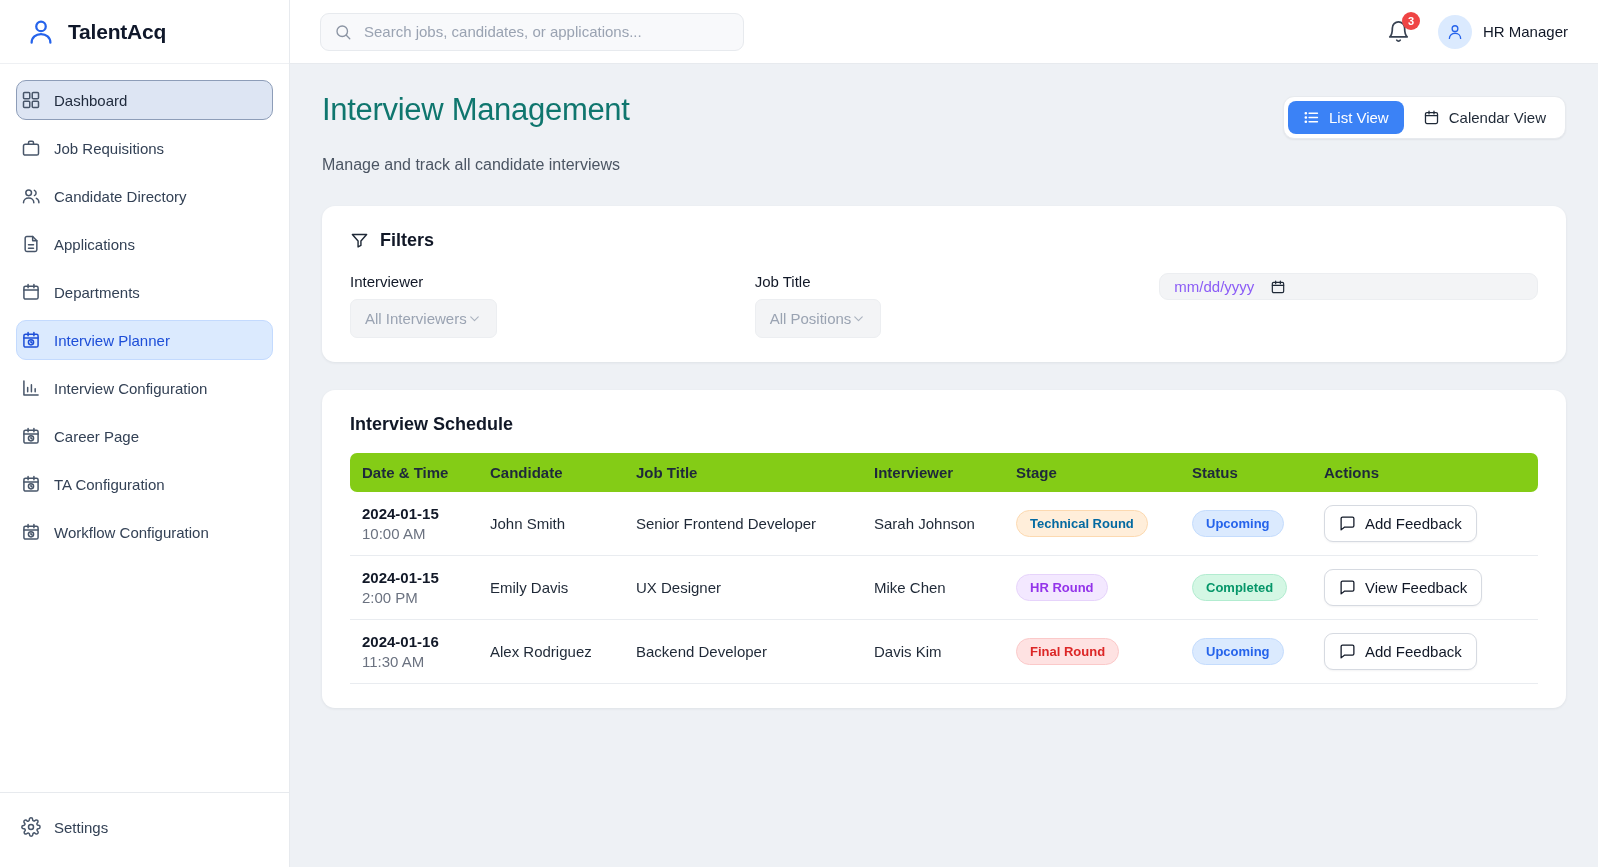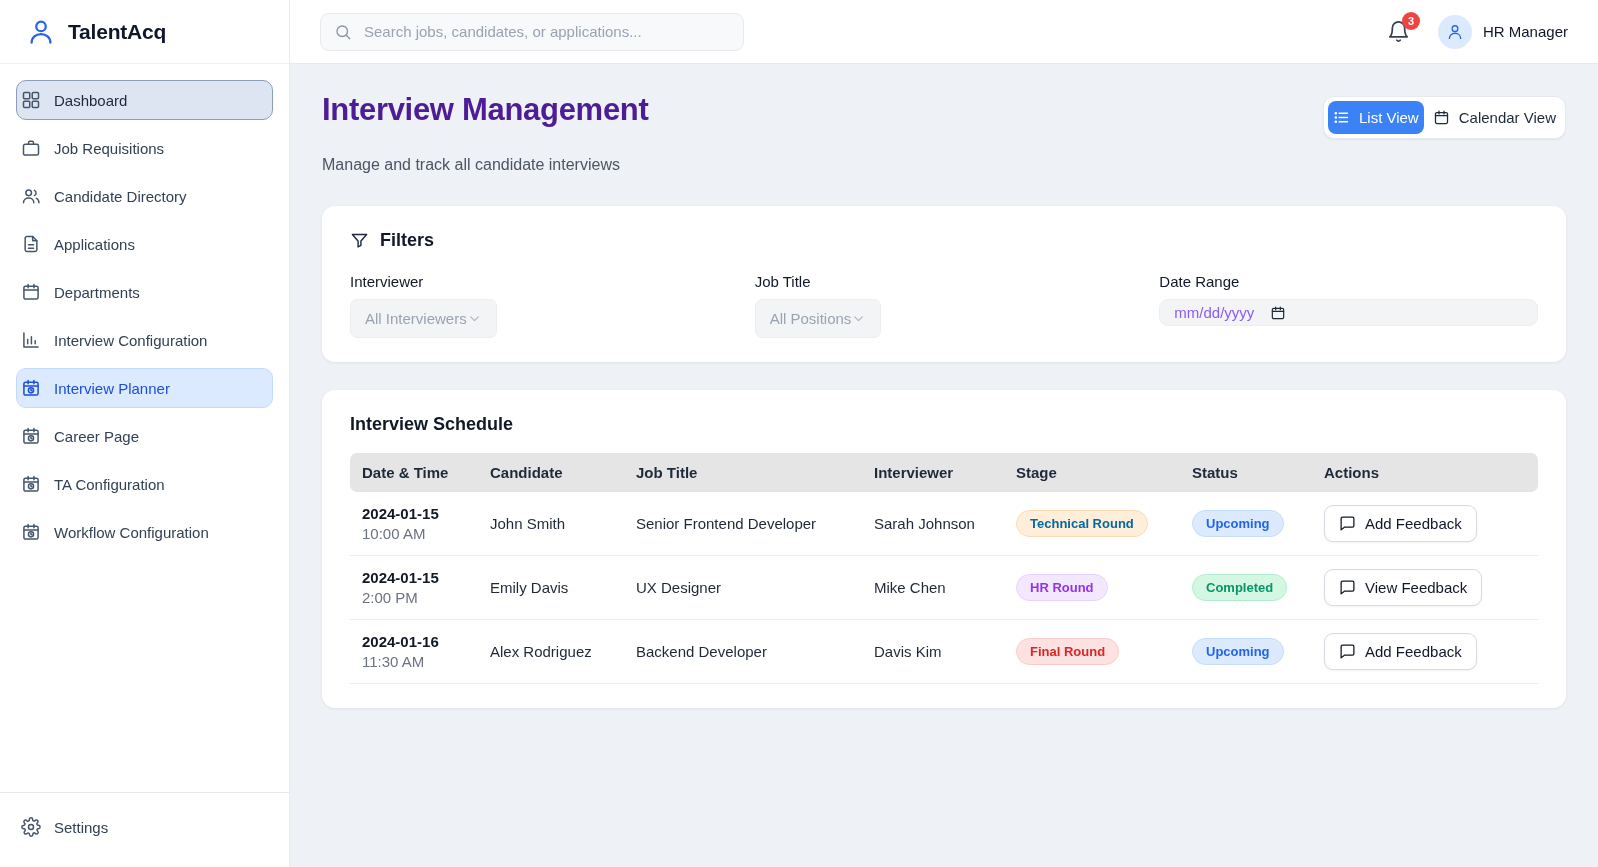--- a/index.html
+++ b/index.html
@@ -60,7 +60,7 @@
   
   .main { position:absolute; left:290px; top:64px; right:0; bottom:0; padding:28px 32px; overflow:hidden; }
   .page-head { display:flex; justify-content:space-between; align-items:flex-start; }
-  .page-title { margin:0; font-size:31px; font-weight:700; color:#4c1d95; letter-spacing:-0.3px; }
+  .page-title { margin:0; font-size:31px; font-weight:400; color:#0f766e; letter-spacing:-0.3px; }
   .page-subtitle { margin-top:28px; font-size:16px; color:#4b5563; }
   .view-toggle {
     background:#fff; border:1px solid #e7eaee; border-radius:11px; padding:4px;

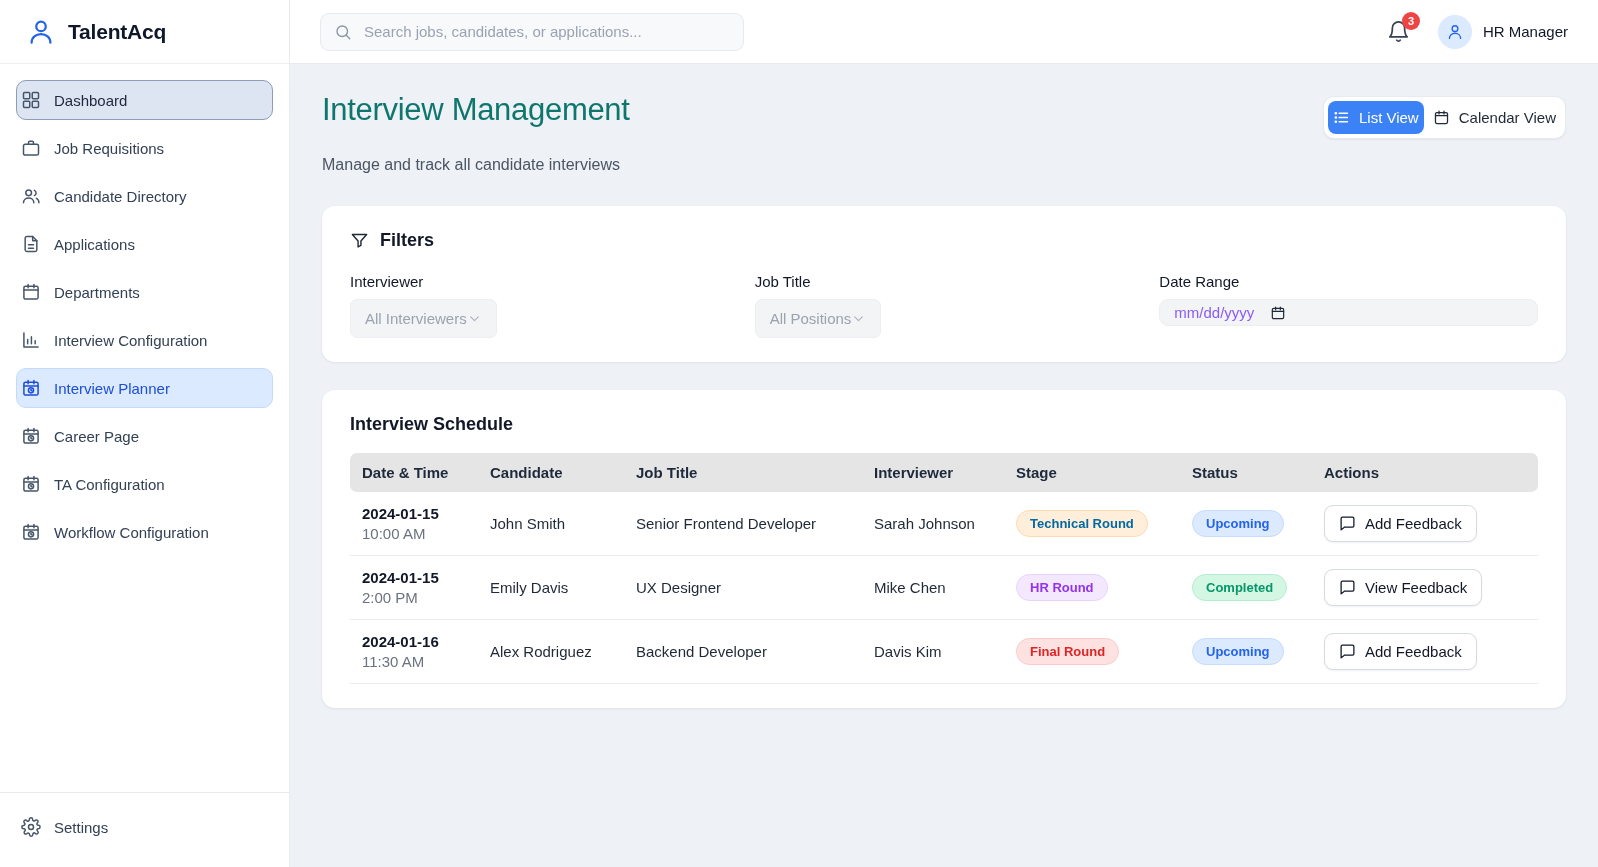--- a/index.html
+++ b/index.html
@@ -67,7 +67,7 @@
     display:flex; gap:4px; box-shadow:0 1px 2px rgba(16,24,40,.06); margin-top:4px;
   }
   .toggle-btn {
-    display:flex; align-items:flex-end; gap:9px; padding:8px 5px; border-radius:8px;
+    display:flex; align-items:flex-end; gap:9px; padding:8px 15px; border-radius:8px;
     font-size:15px; font-weight:500; color:#1f2937; cursor:pointer; border:none;
     background:transparent; font-family:inherit;
   }

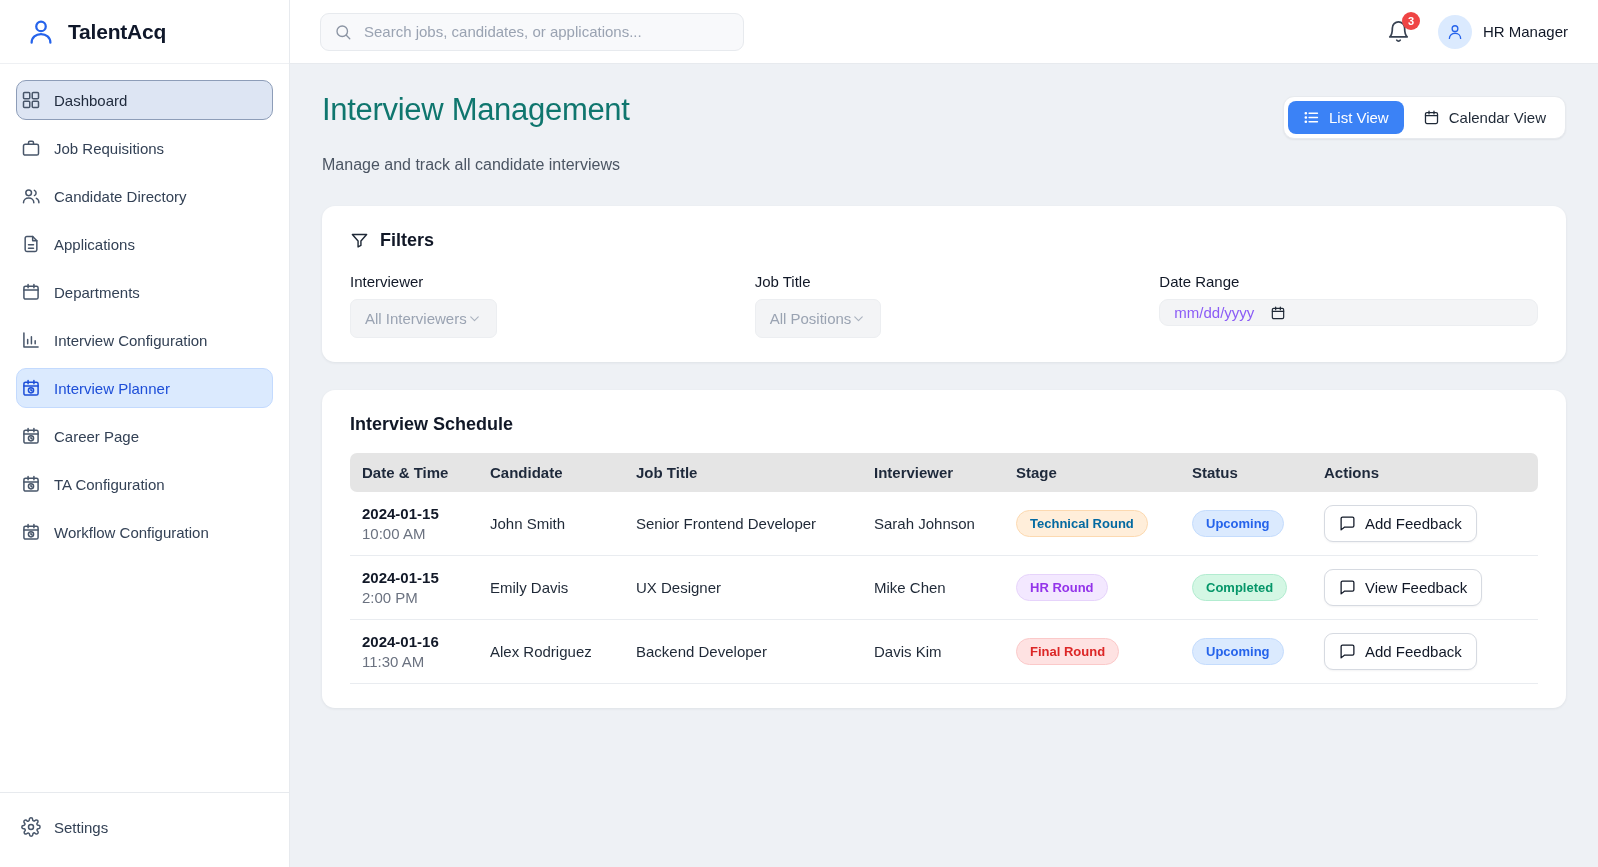--- a/index.html
+++ b/index.html
@@ -356,7 +356,6 @@
         </div>
       </div>
       <div>
-        <div class="filter-label">Date Range</div>
         <div class="date-control">
           <span>mm/dd/yyyy</span>
           <span class="icon">

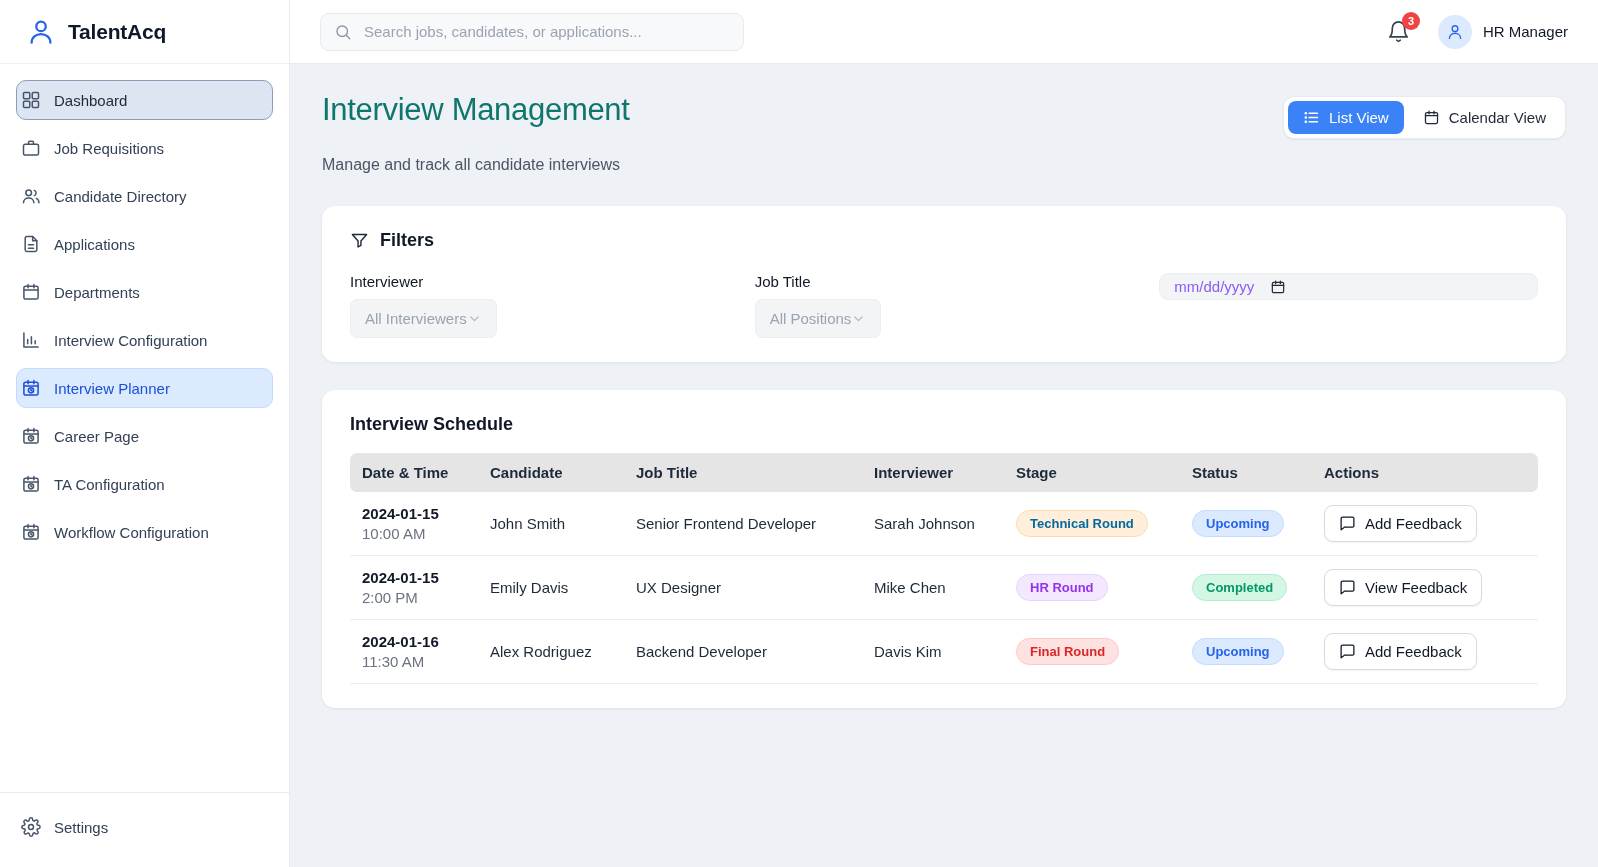--- a/index.html
+++ b/index.html
@@ -189,16 +189,6 @@
     <span class="nav-label">Departments</span>
   </div>
 
-  <div class="nav-item">
-    <span class="icon">
-          <svg viewBox="0 0 24 24" fill="none" stroke="currentColor" stroke-width="1.8" stroke-linecap="round" stroke-linejoin="round">
-            <path d="M3.5 3.5v17h17"></path>
-            <path d="M8 16.5v-5M12.5 16.5V8M17 16.5v-3.5"></path>
-          </svg>
-        </span>
-    <span class="nav-label">Interview Configuration</span>
-  </div>
-
   <div class="nav-item active">
     <span class="icon">
           <svg viewBox="0 0 24 24" fill="none" stroke="currentColor" stroke-width="1.8" stroke-linecap="round" stroke-linejoin="round">
@@ -209,6 +199,16 @@
           </svg>
         </span>
     <span class="nav-label">Interview Planner</span>
+  </div>
+
+  <div class="nav-item">
+    <span class="icon">
+          <svg viewBox="0 0 24 24" fill="none" stroke="currentColor" stroke-width="1.8" stroke-linecap="round" stroke-linejoin="round">
+            <path d="M3.5 3.5v17h17"></path>
+            <path d="M8 16.5v-5M12.5 16.5V8M17 16.5v-3.5"></path>
+          </svg>
+        </span>
+    <span class="nav-label">Interview Configuration</span>
   </div>
 
   <div class="nav-item">

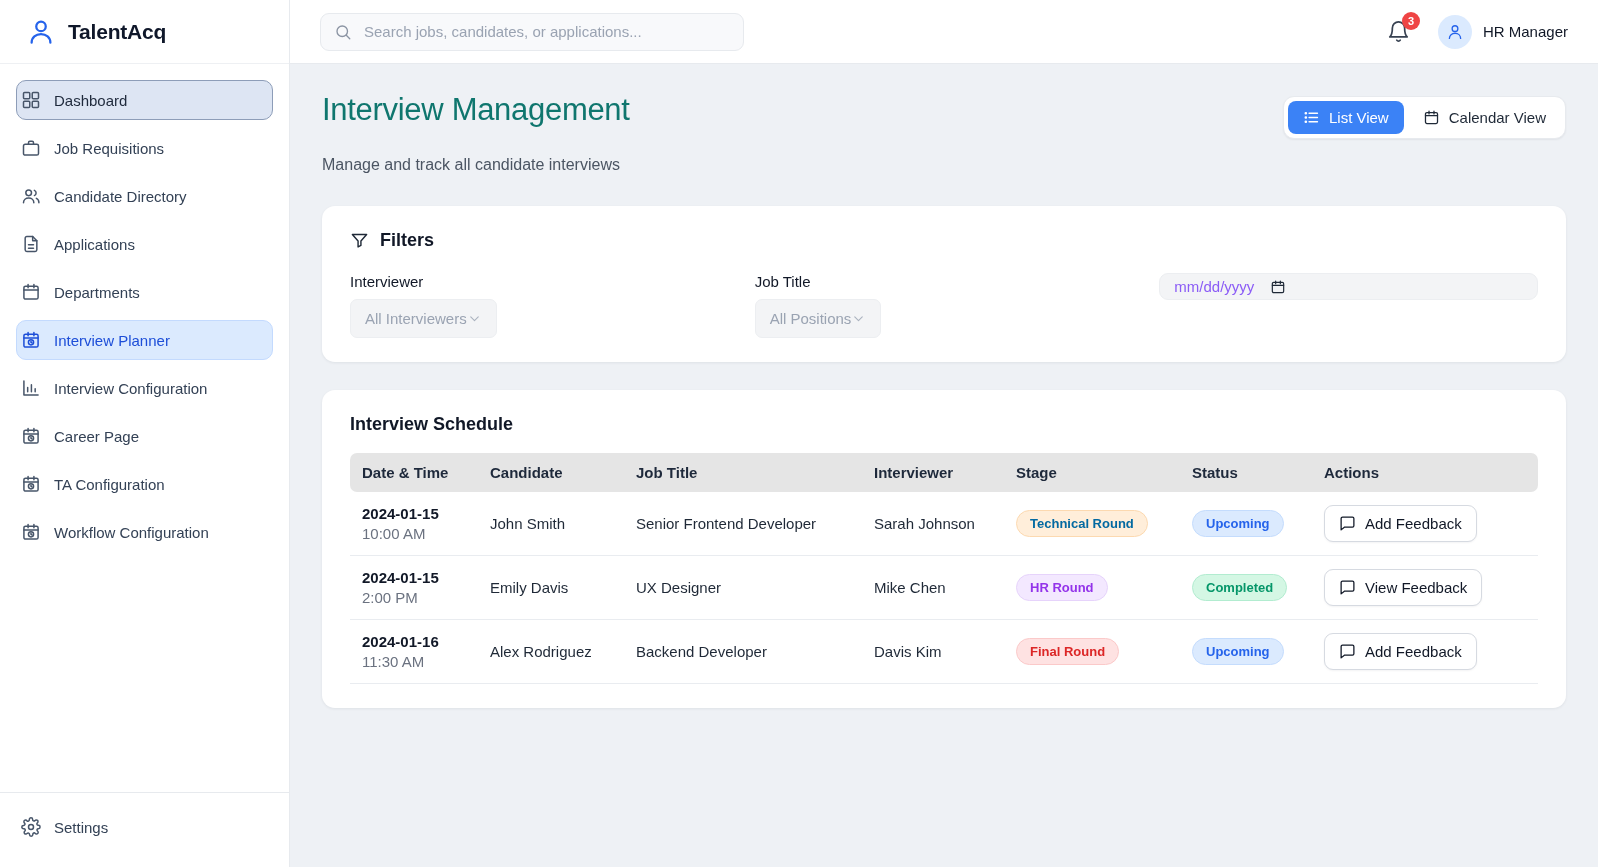--- a/index.html
+++ b/index.html
@@ -97,7 +97,7 @@
   .schedule-card { margin-top:28px; }
   .schedule-title { font-size:18px; font-weight:700; color:#111827; margin:0 0 18px; }
   table.schedule { width:100%; border-collapse:collapse; }
-  .schedule thead th { background:#e5e5e5; text-align:left; font-size:15px; font-weight:600; color:#1e293b; padding:11px 12px; }
+  .schedule thead th { background:#84cc16; text-align:left; font-size:15px; font-weight:600; color:#1e293b; padding:11px 12px; }
   .schedule thead th:first-child { border-radius:7px 0 0 7px; }
   .schedule thead th:last-child { border-radius:0 7px 7px 0; }
   .schedule th:nth-child(1){ width:128px; } .schedule th:nth-child(2){ width:146px; }

